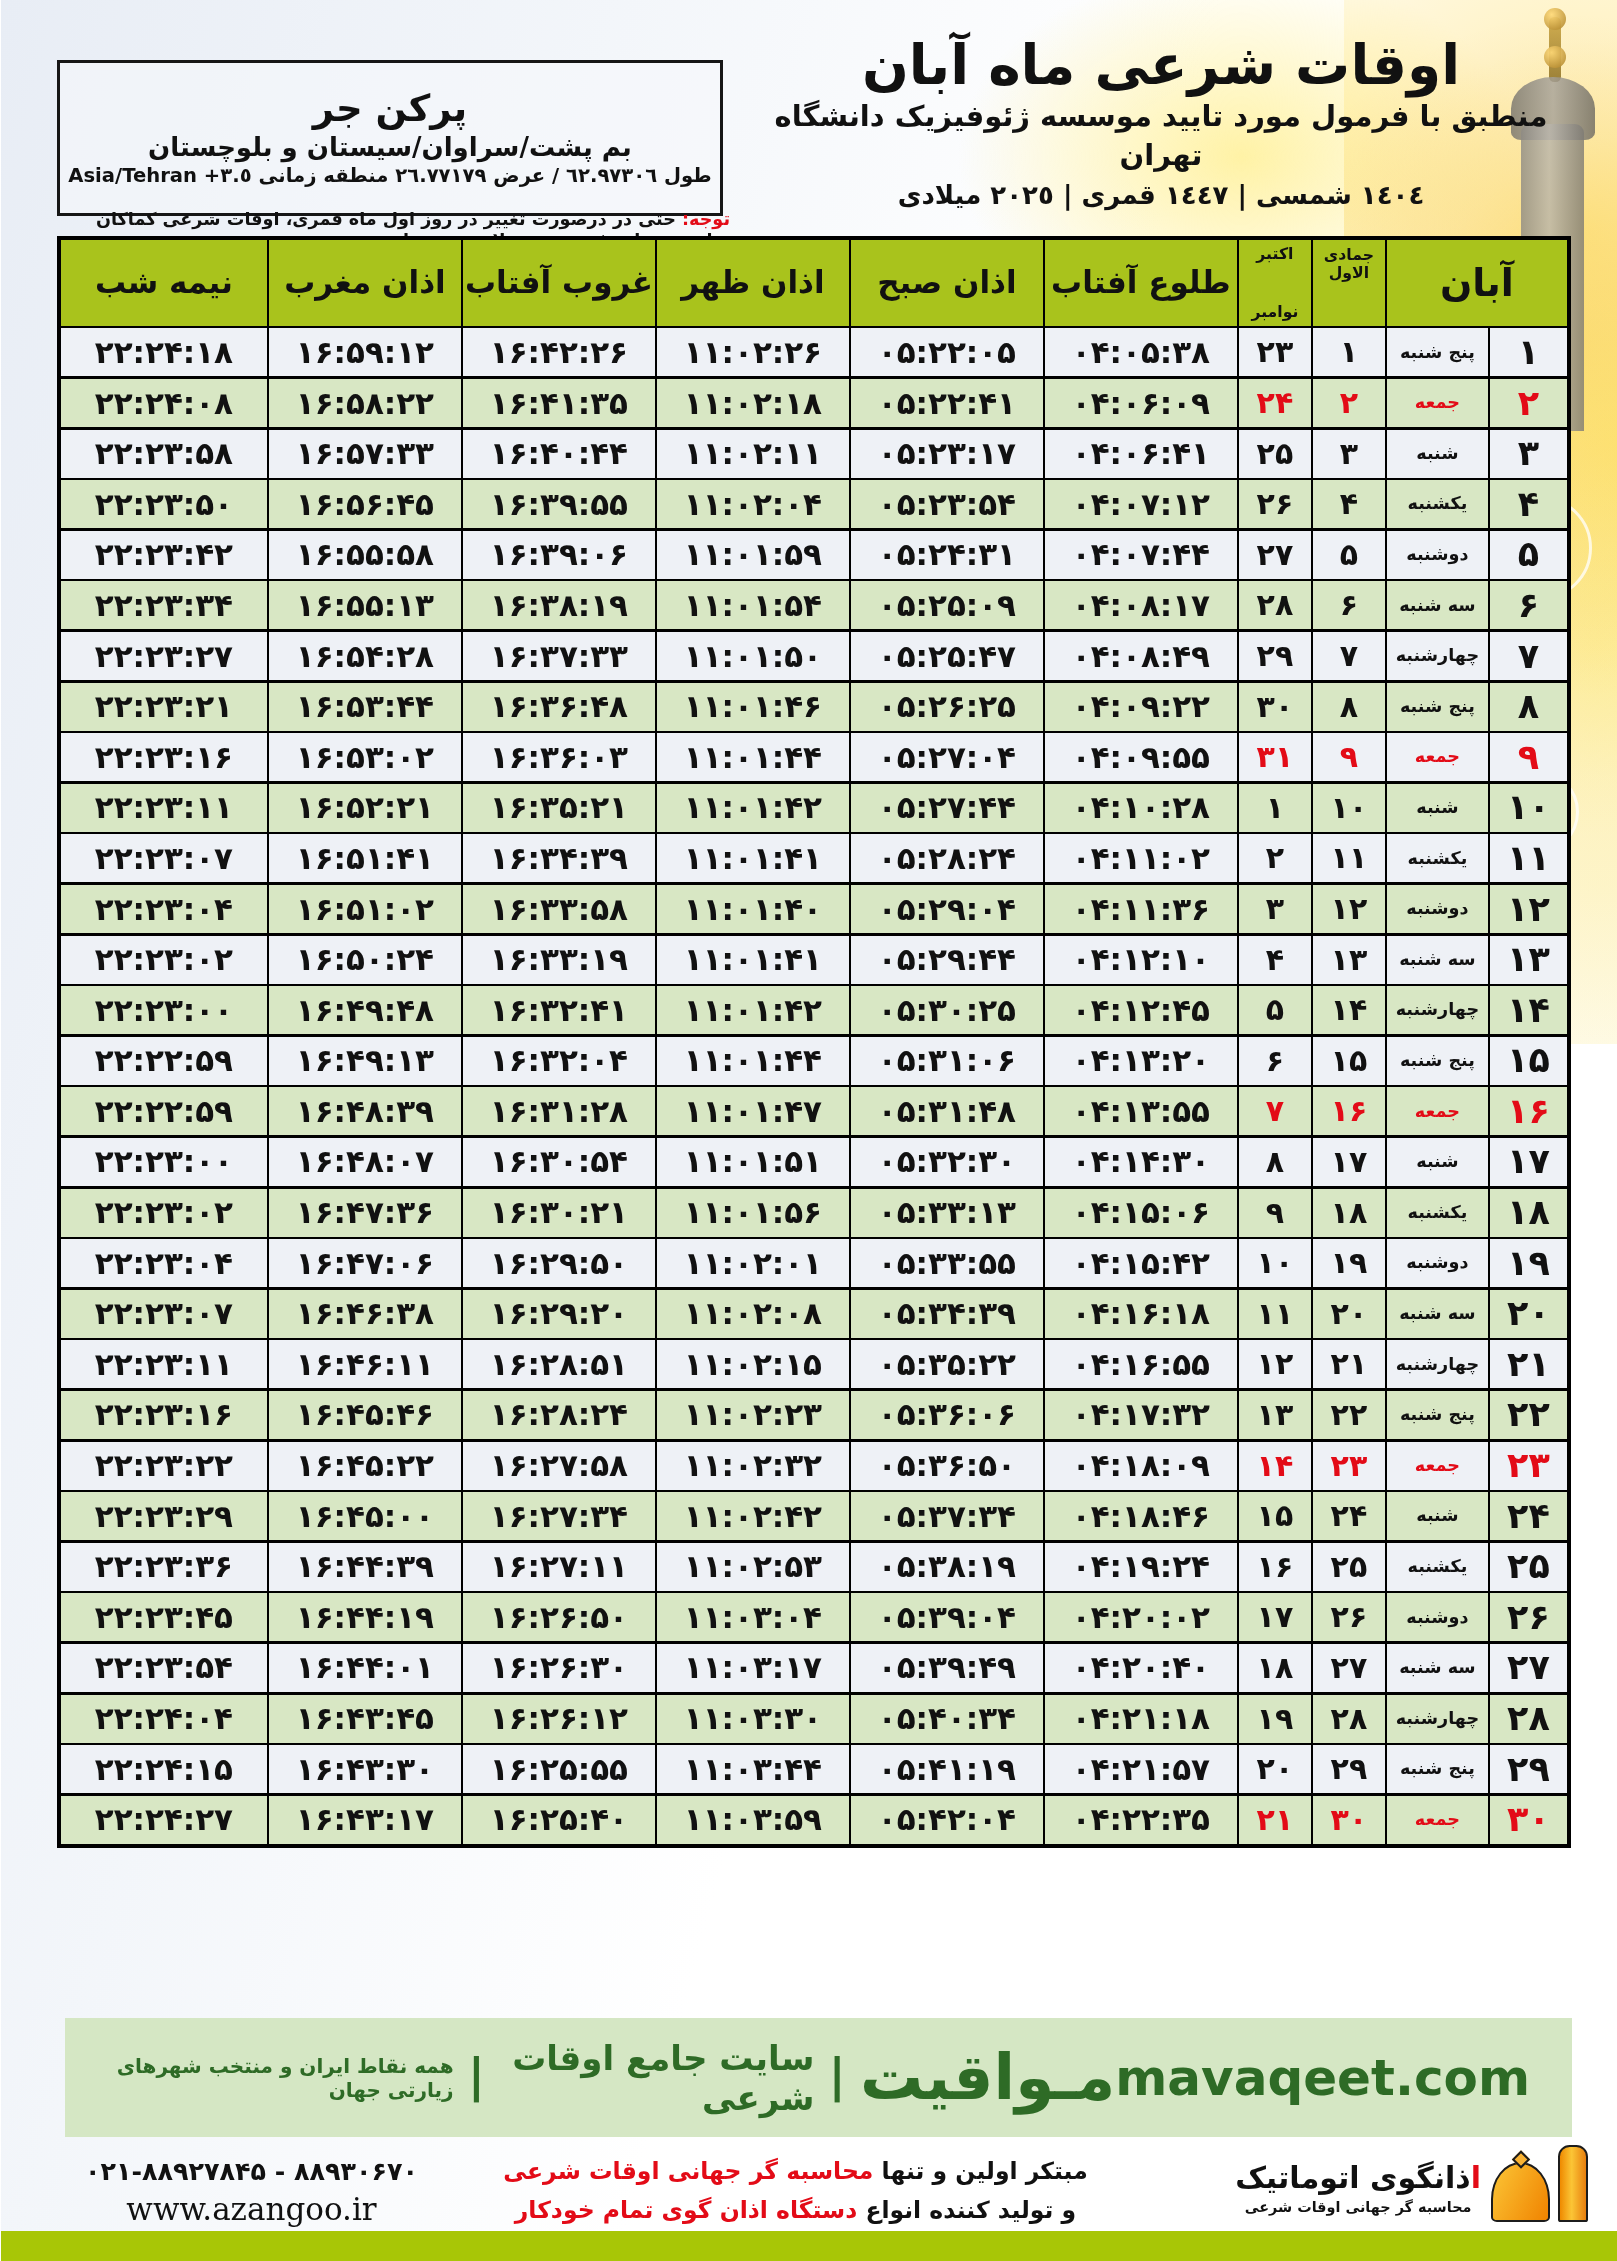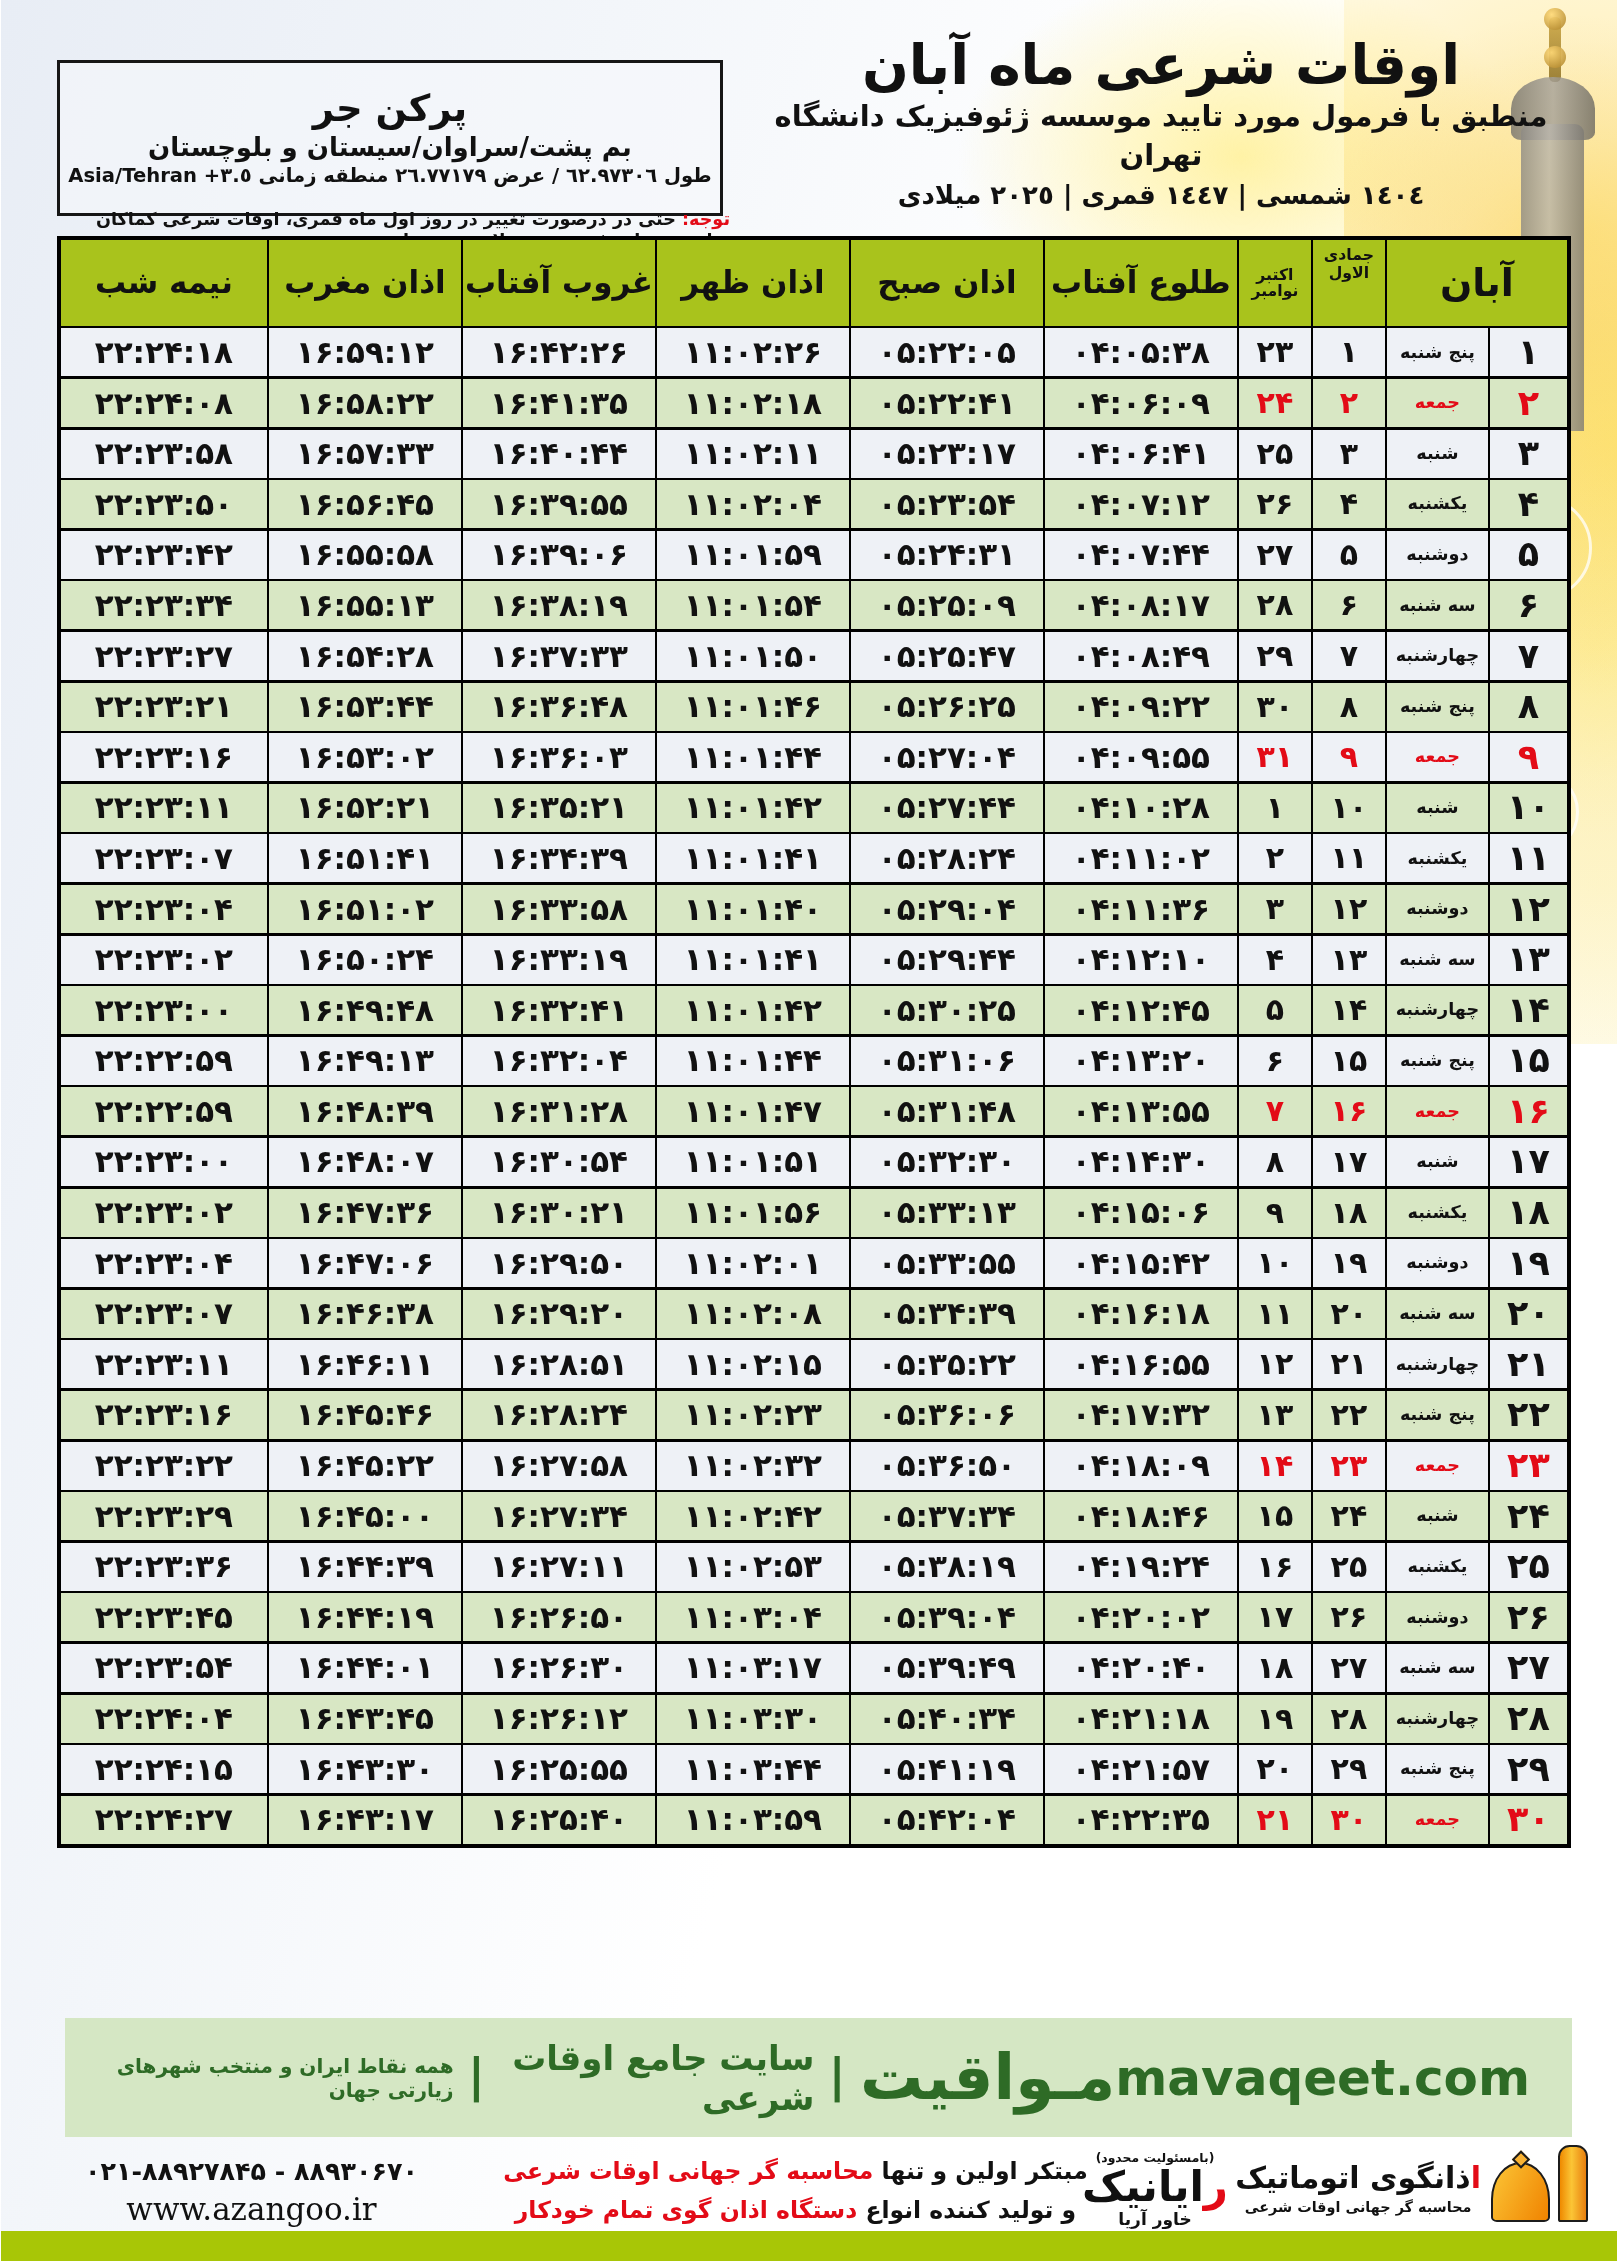--- a/index.html
+++ b/index.html
@@ -56,7 +56,7 @@
   .h{background:#a9c31c;font-weight:bold;}
   .h-main{font-size:31px;}
   .h-aban{grid-column:span 2;font-size:38px;}
-  .h-stack{flex-direction:column;justify-content:center;padding:6.5px 1.3px;font-size:15.7px;}
+  .h-stack{flex-direction:column;justify-content:space-between;padding:6.5px 1.3px;font-size:15.7px;}
   .h-top{align-items:flex-start;padding-top:6.5px;font-size:15.7px;text-align:center;line-height:1.15;}
   .shade-light{background:#eef1f6;}
   .shade-green{background:#d8e7c4;}

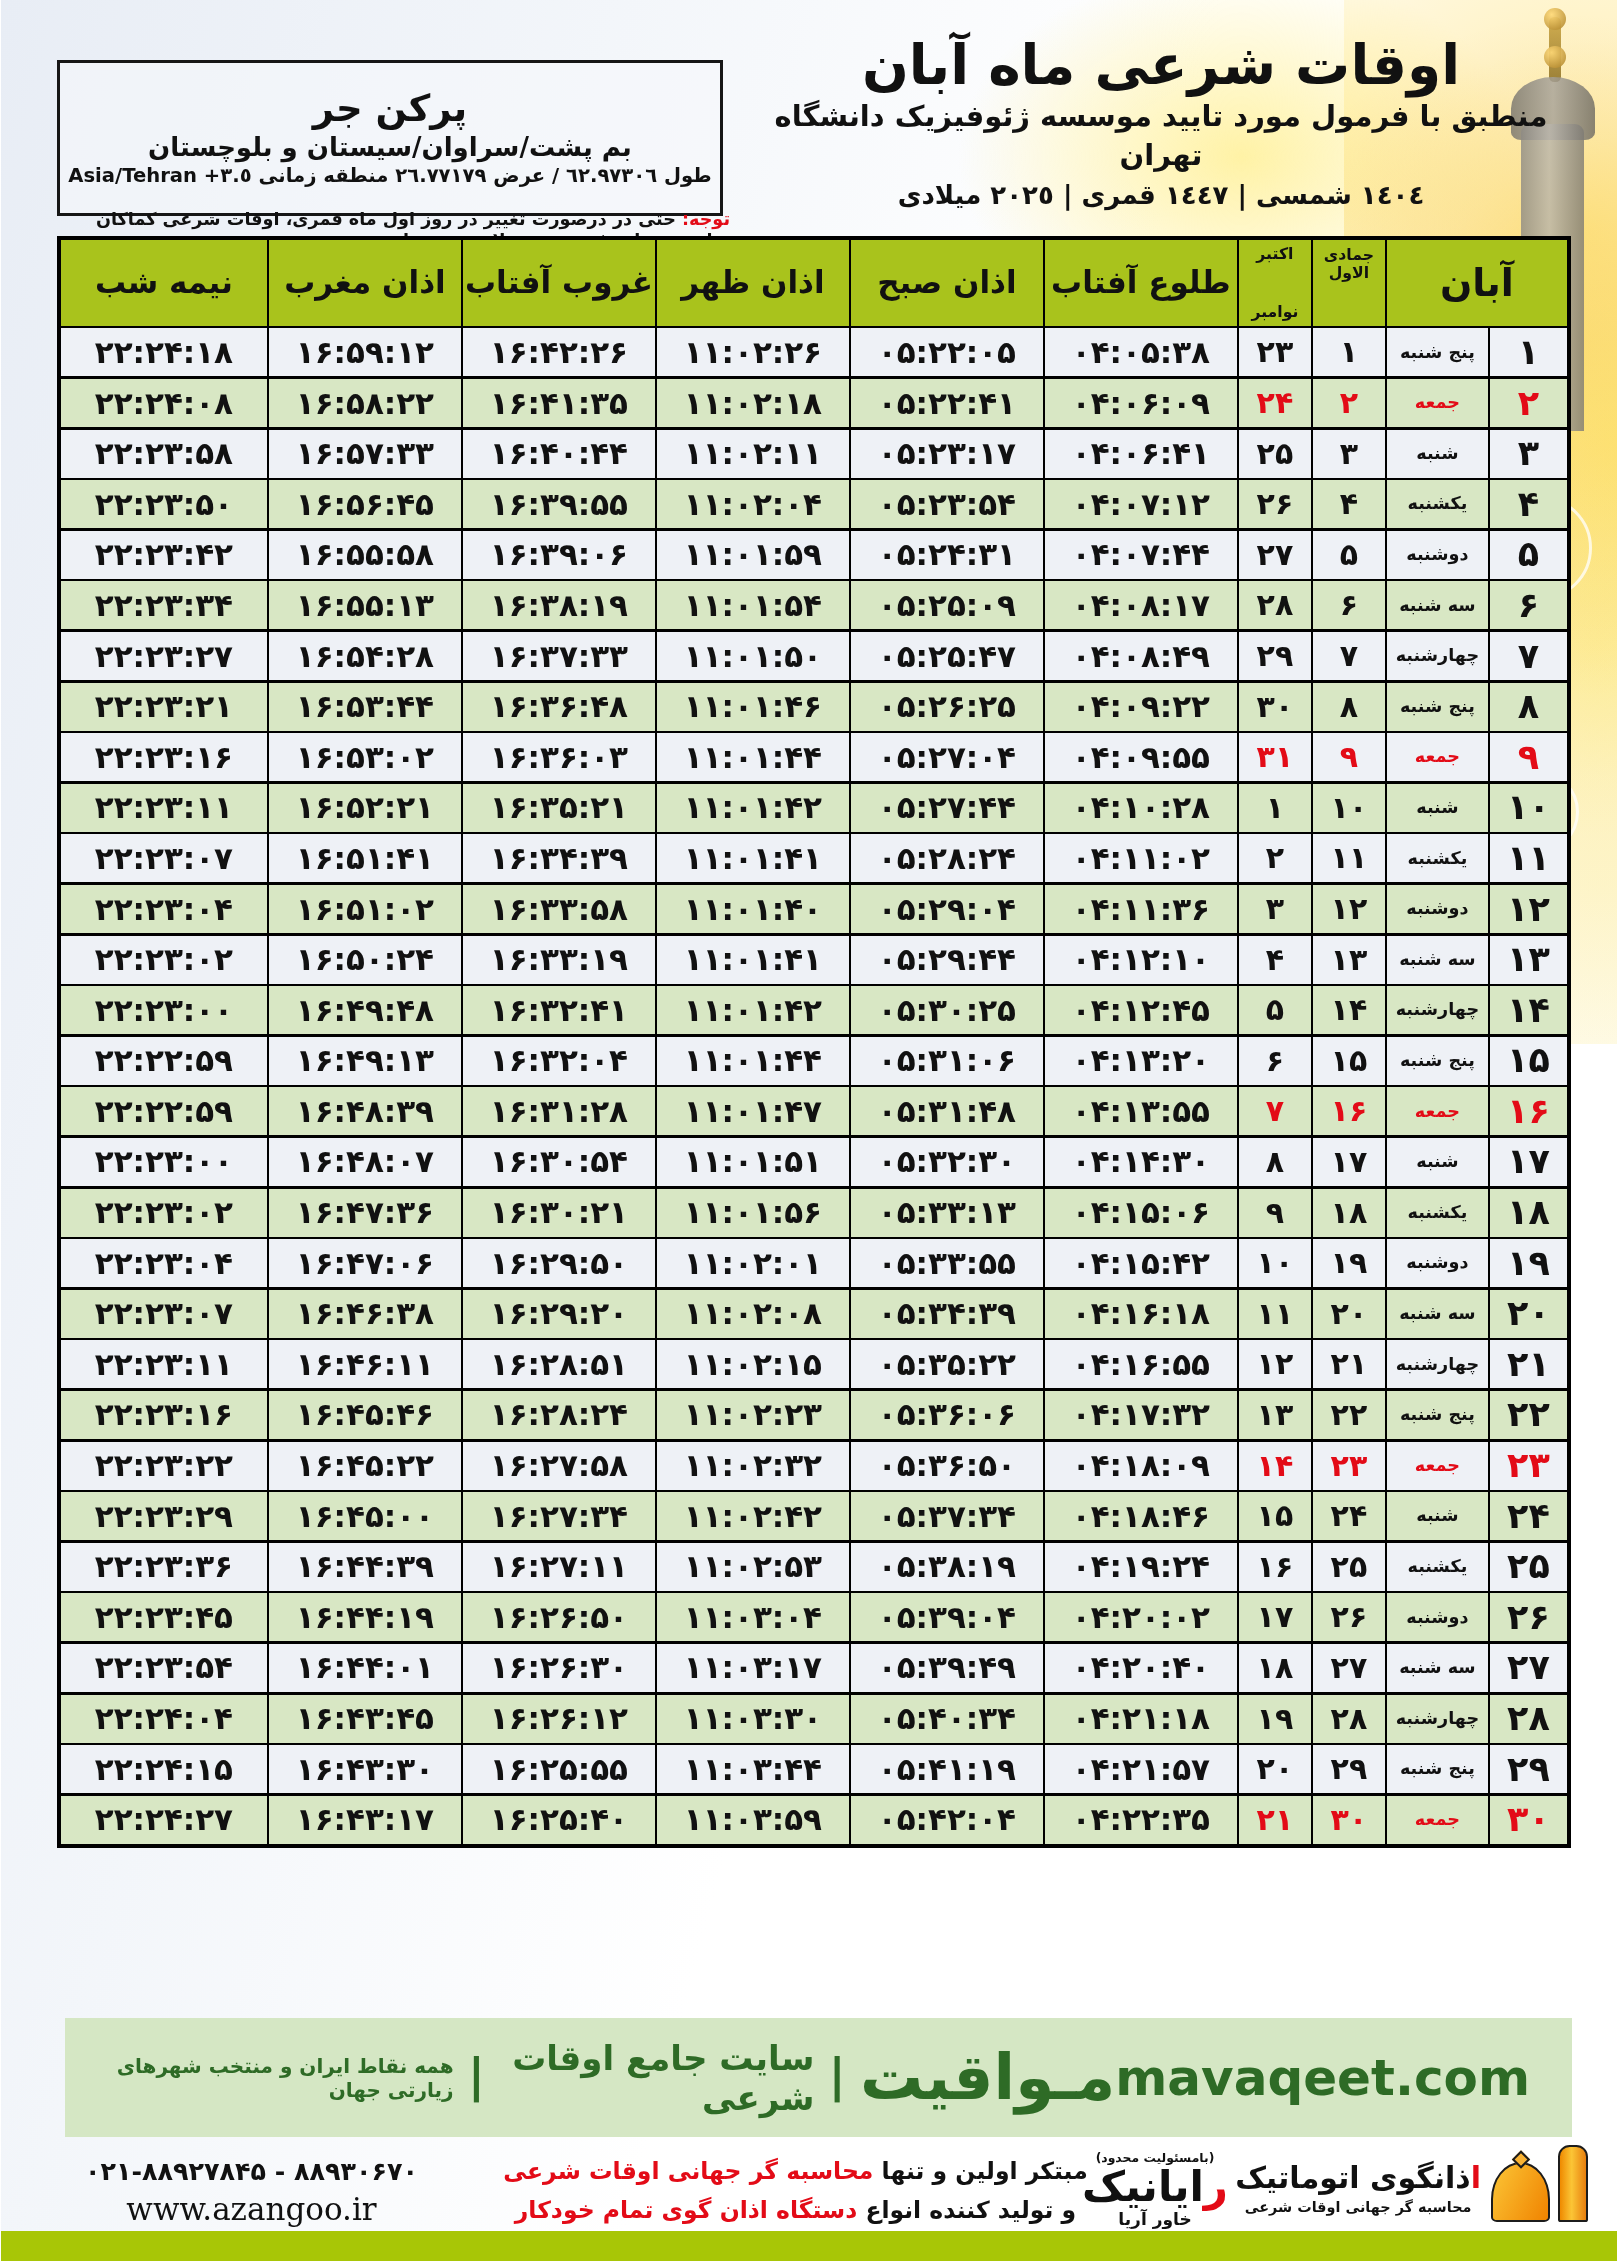--- a/index.html
+++ b/index.html
@@ -478,11 +478,6 @@
       </div>
     </div>
 
-    <div class="rayanik">
-      <div class="ry-top">(بامسئولیت محدود)</div>
-      <div class="ry-name"><span class="first">ر</span><span>ایانیک</span></div>
-      <div class="ry-sub">خاور آریا</div>
-    </div>
 
     <div class="center-ad">
       <div><span>مبتکر اولین و تنها </span><span class="ad-red">محاسبه گر جهانی اوقات شرعی</span></div>

